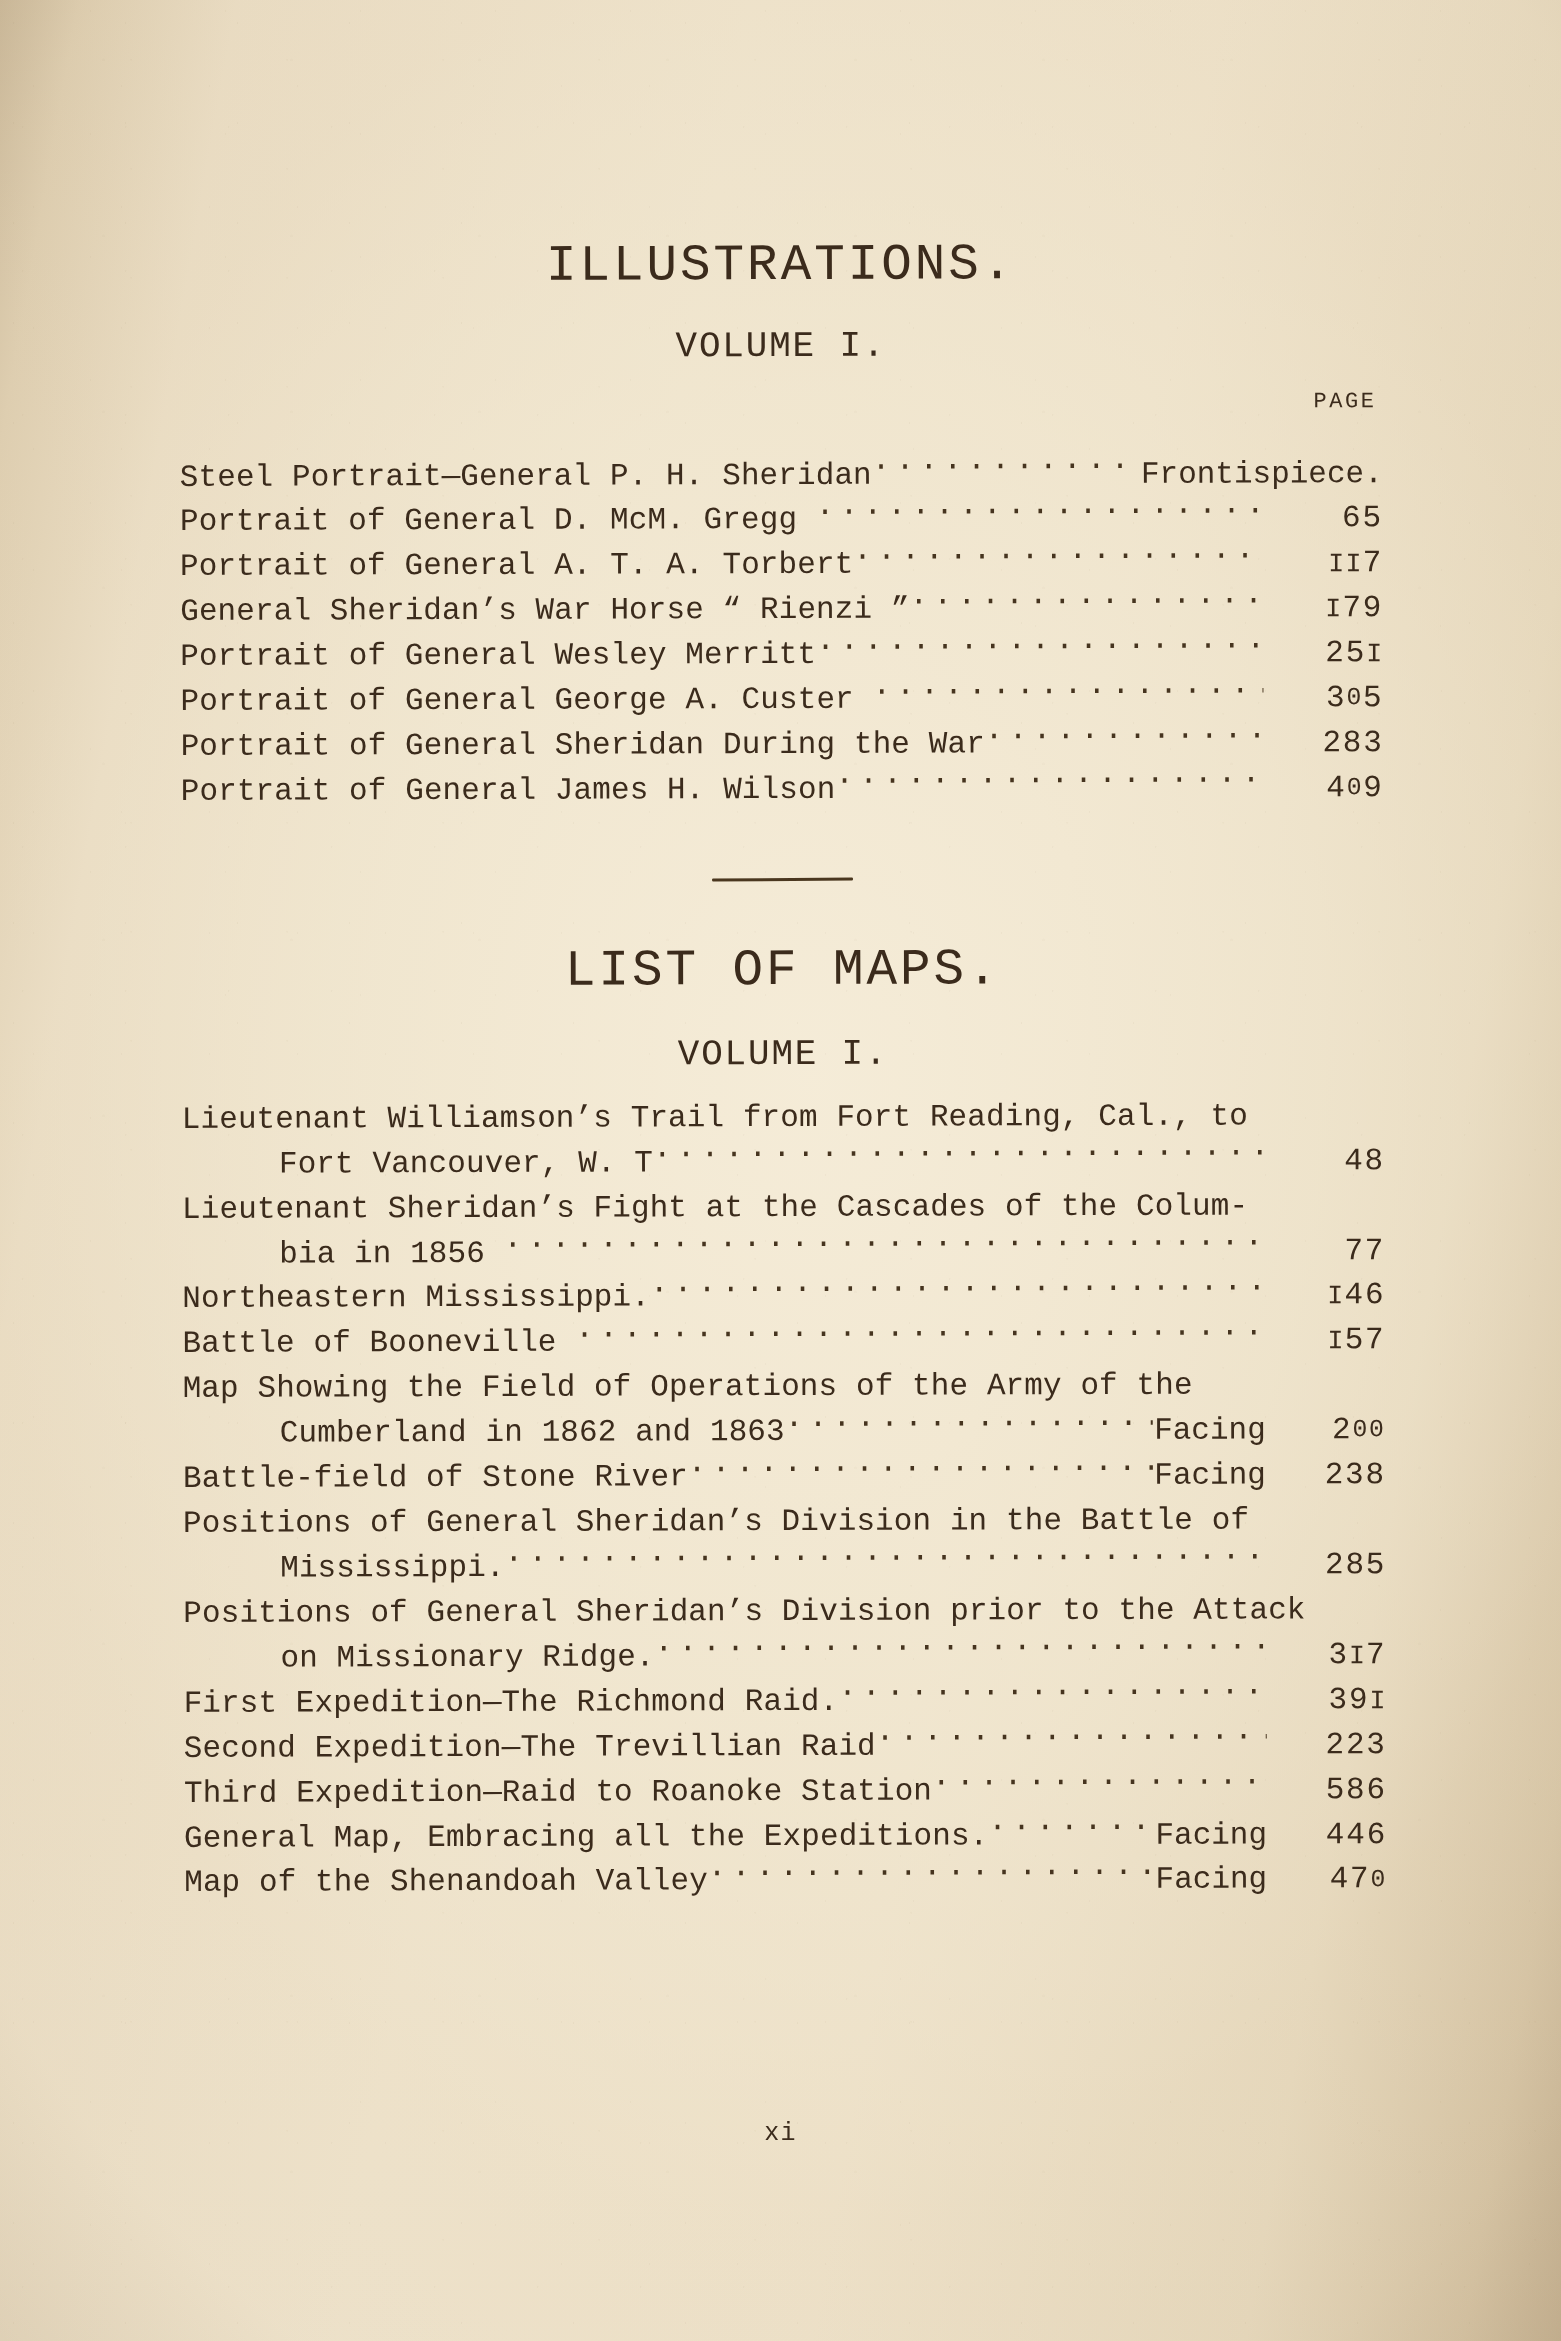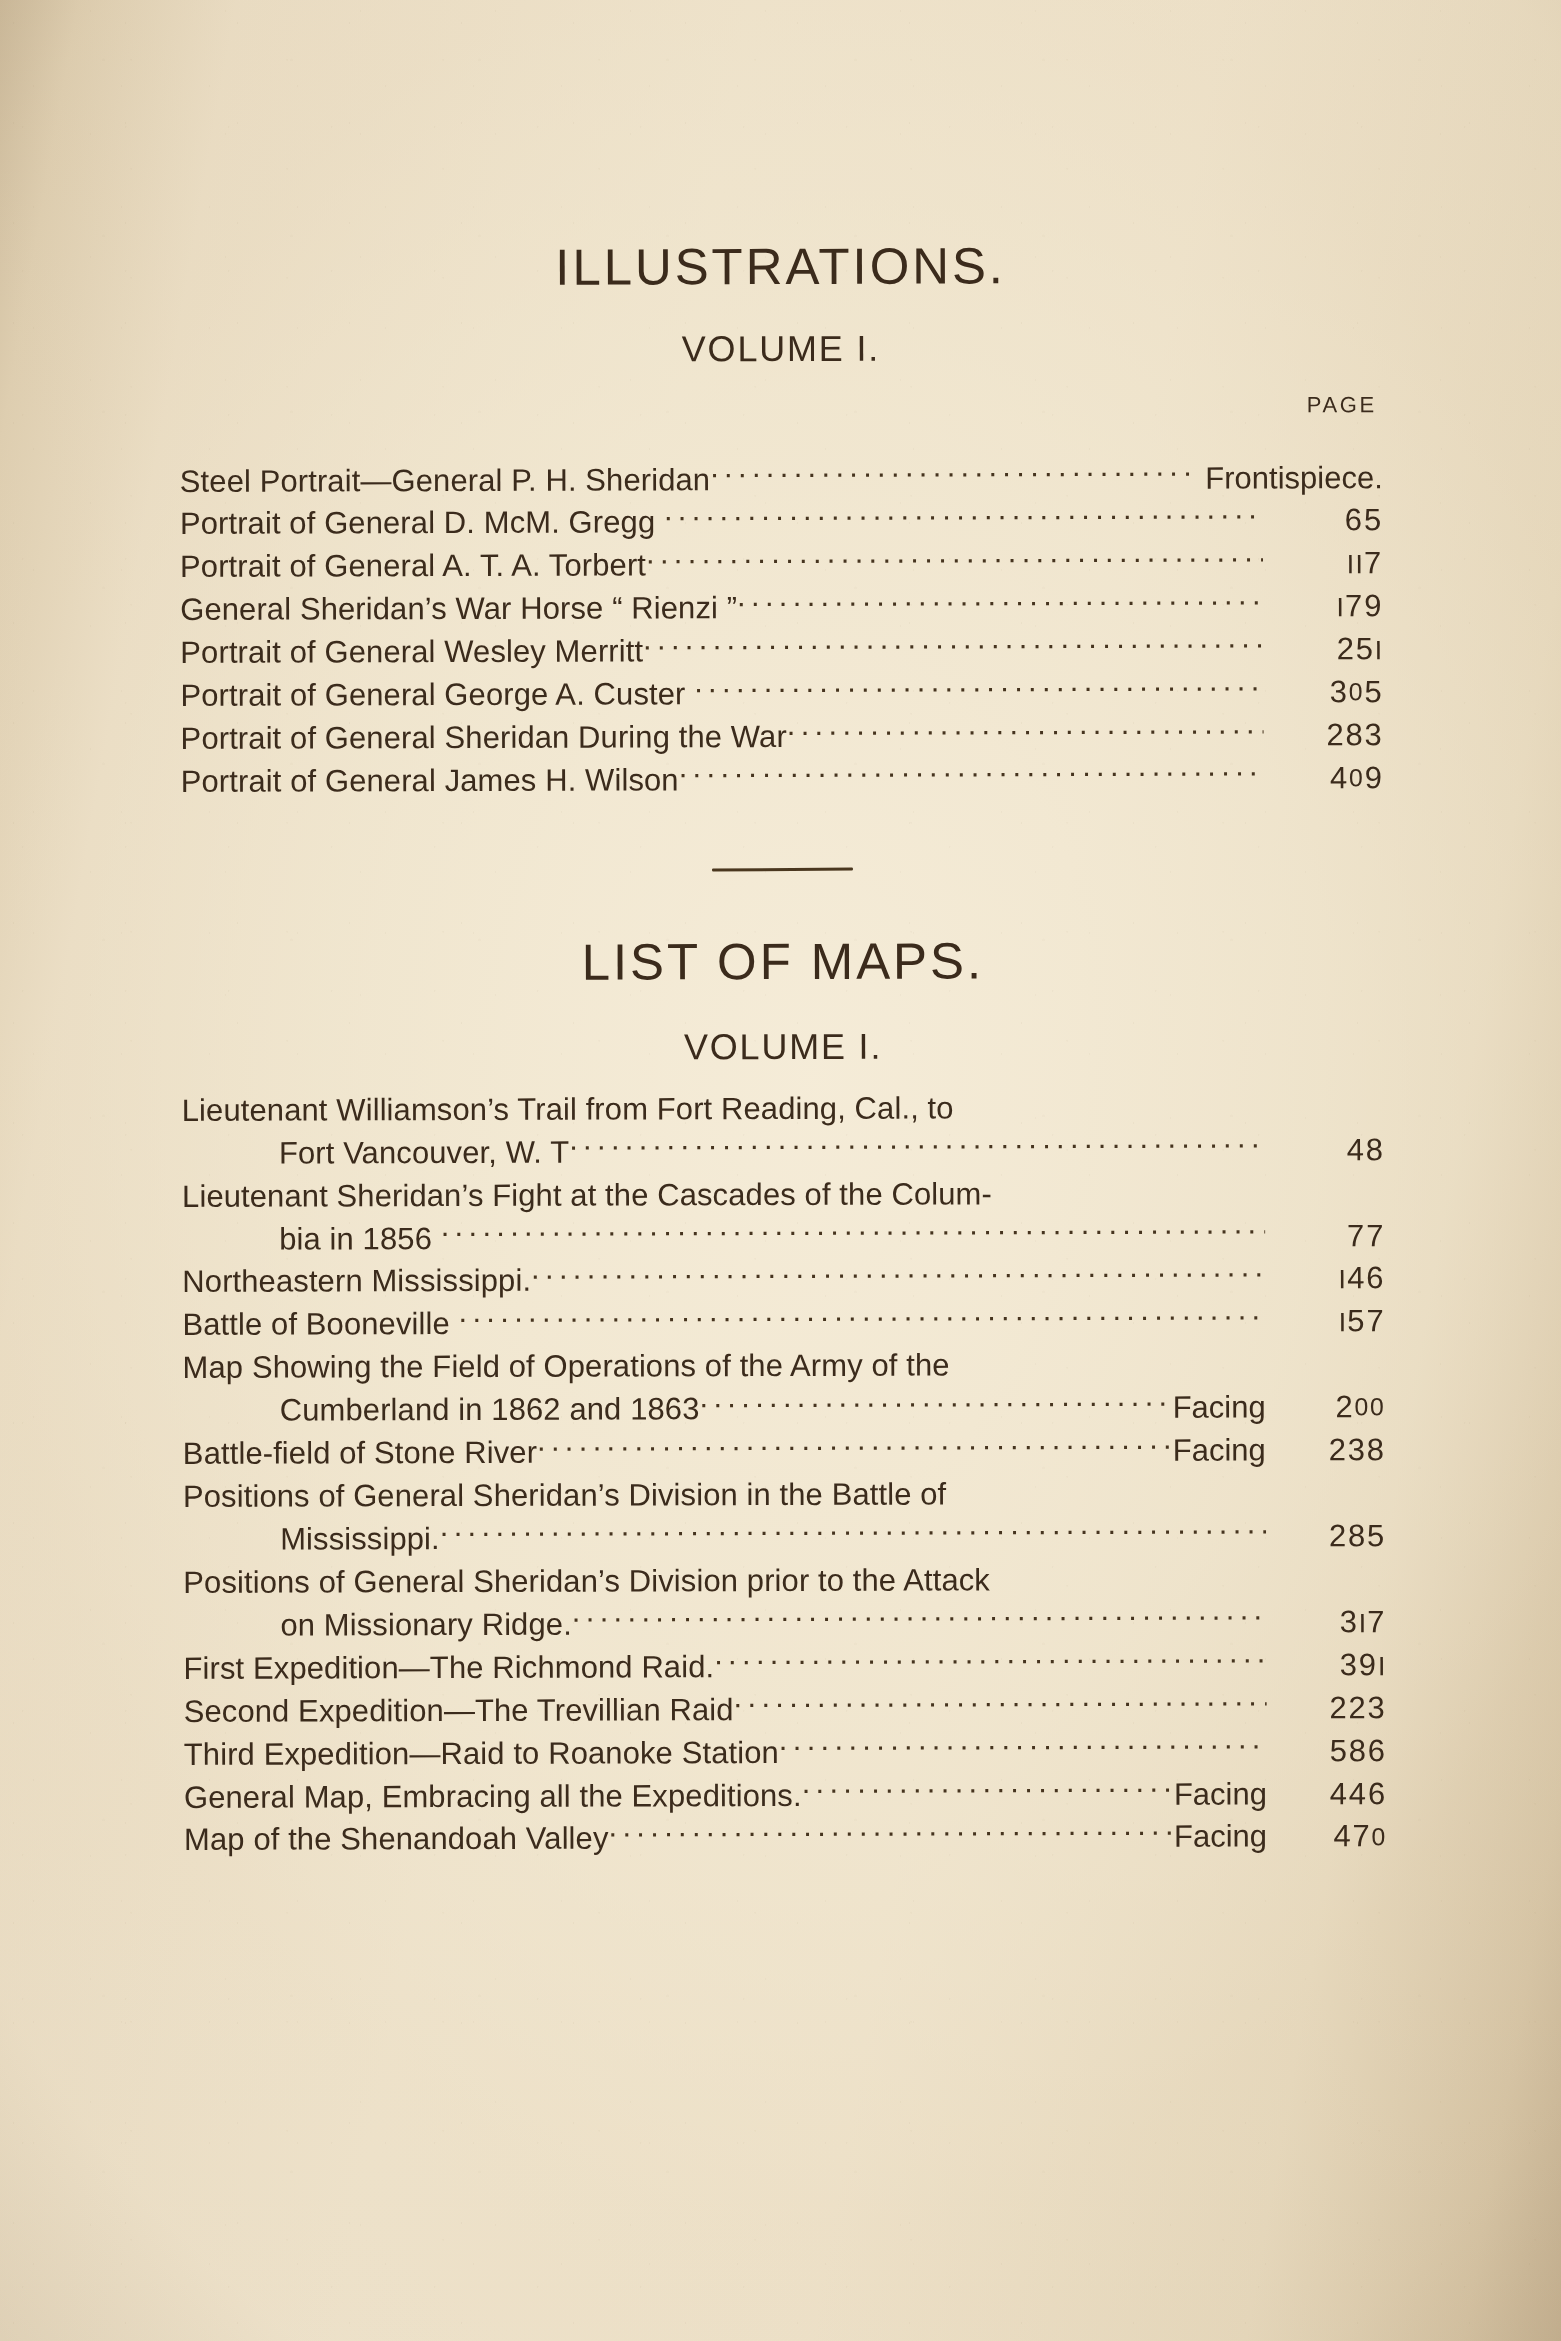--- a/index.html
+++ b/index.html
@@ -33,7 +33,7 @@
         #e7d9bd 84%,
         #d6c4a4 95%,
         #c6b292 100%);
-    font-family: Liberation Sans, sans-serif;
+    font-family: Liberation Mono, monospace;
     color: #3d2d1e;
     -webkit-font-smoothing: antialiased;
   }

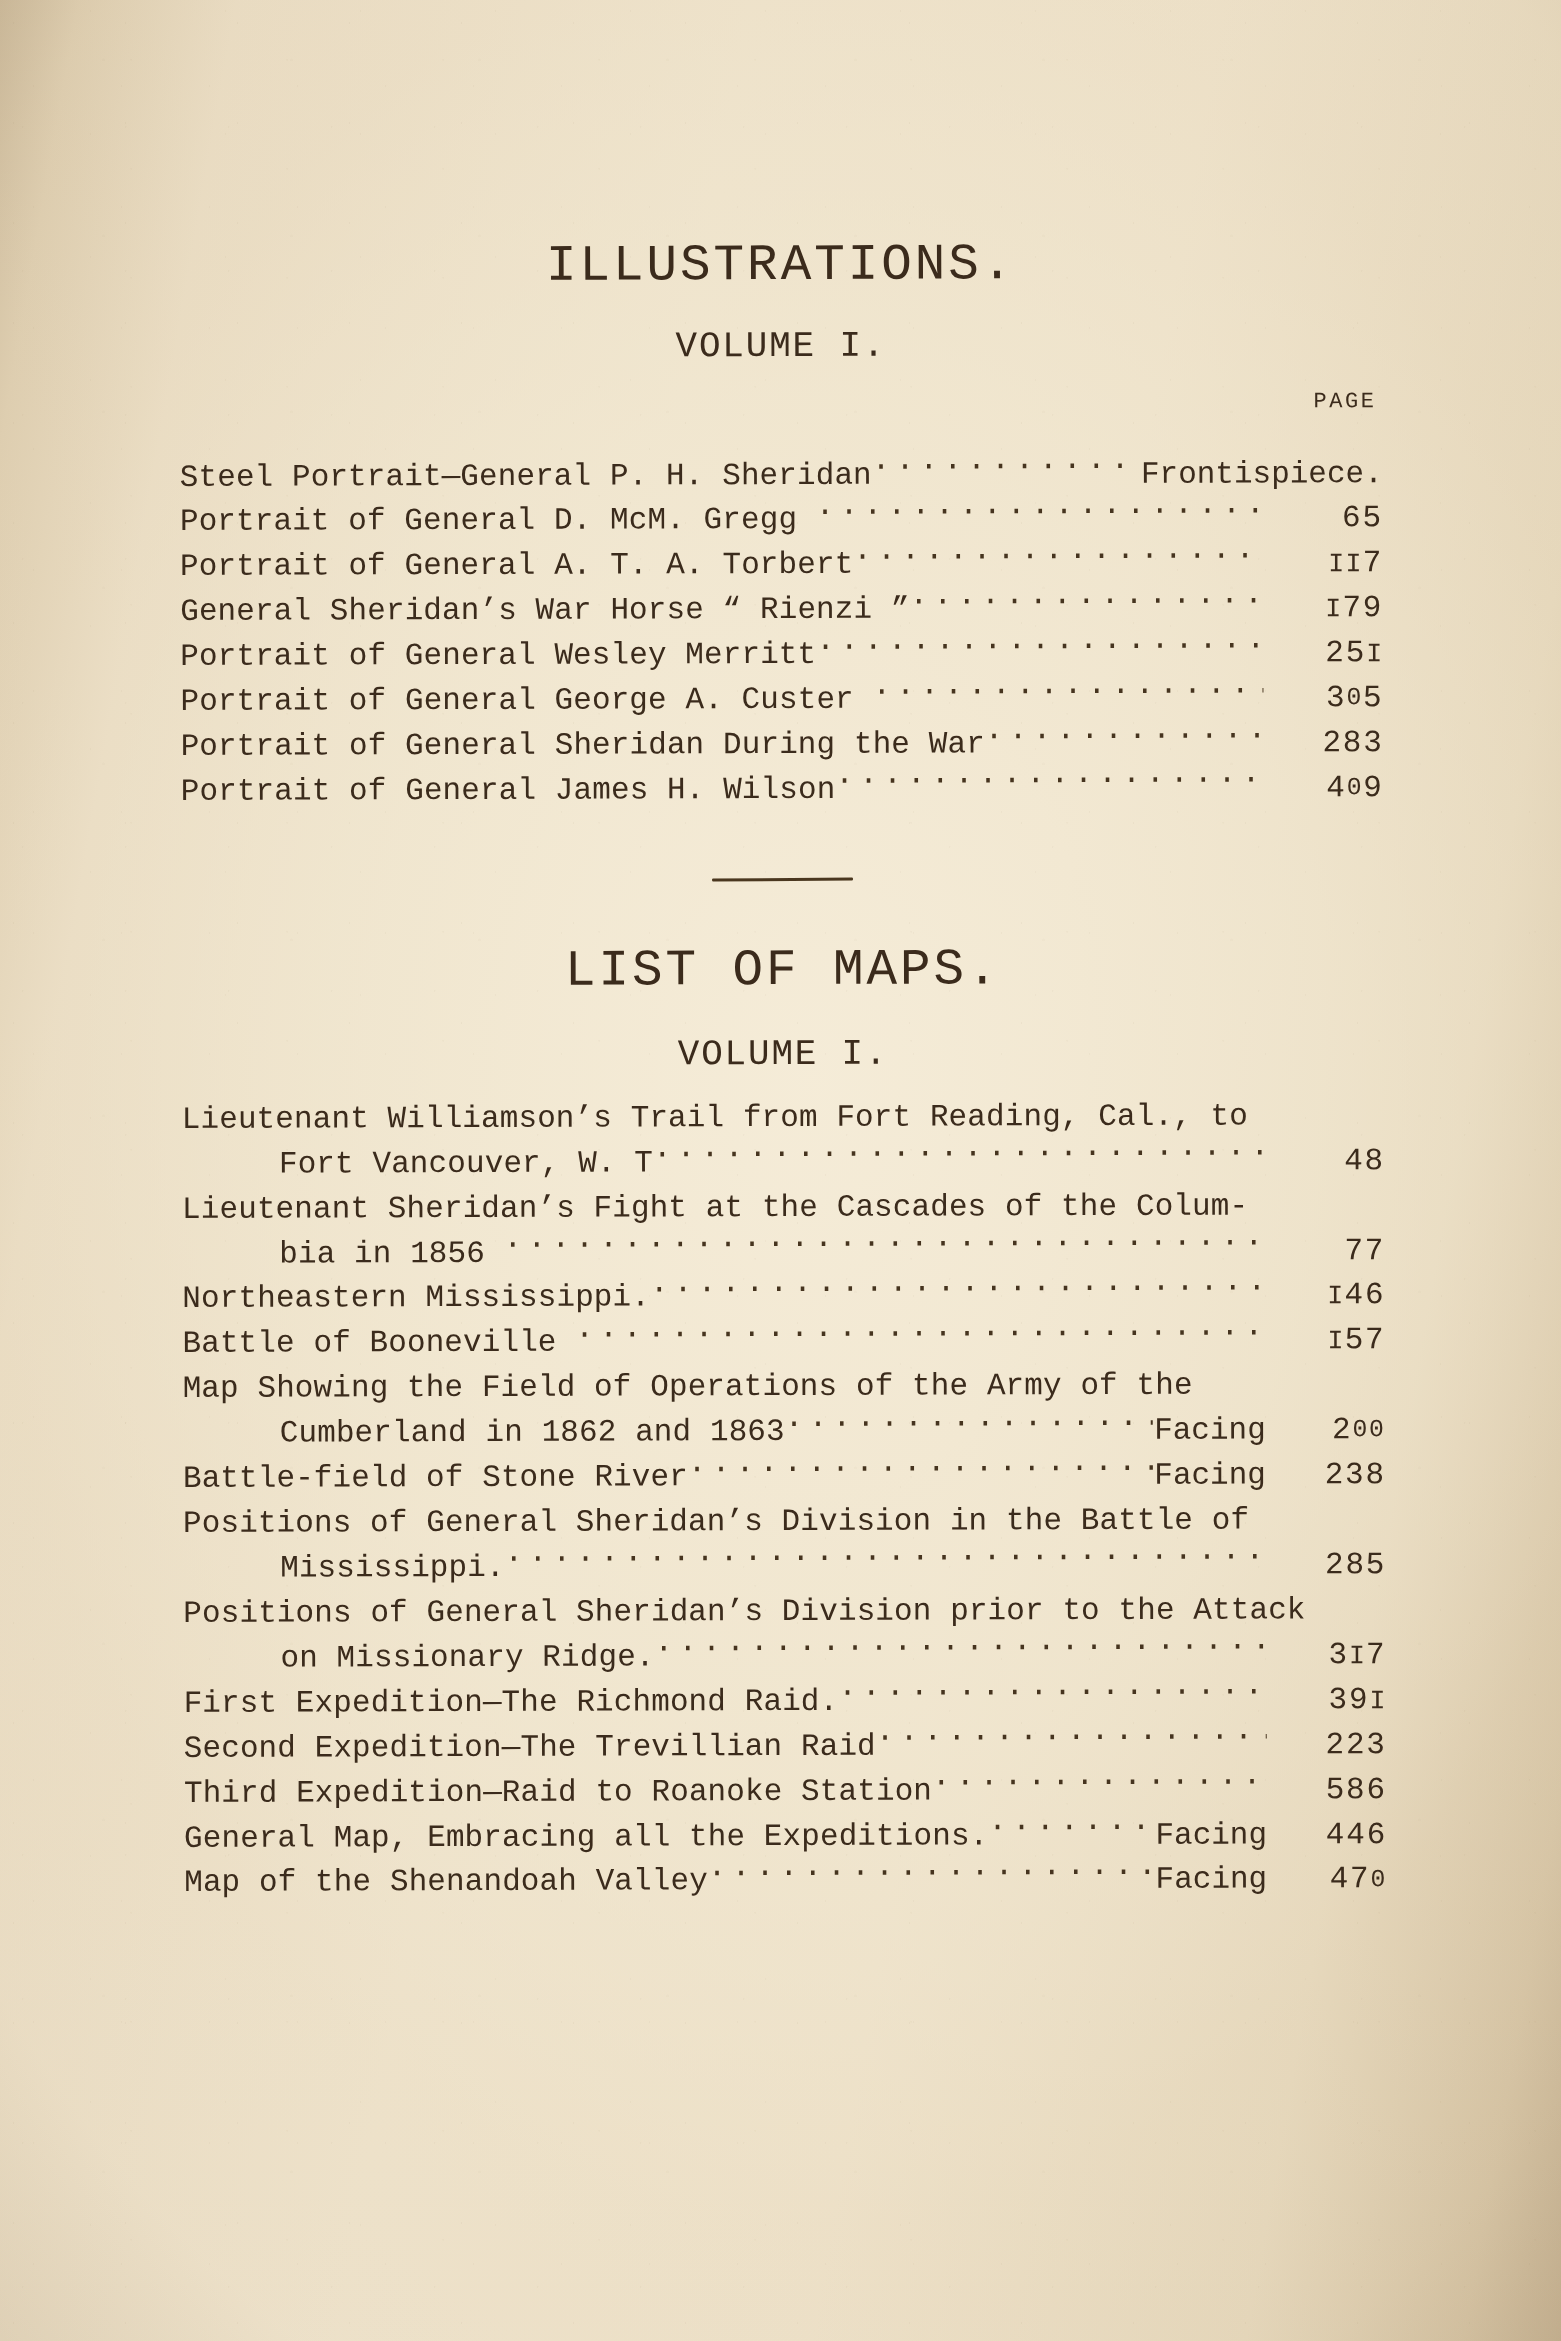--- a/index.html
+++ b/index.html
@@ -408,6 +408,7 @@
       </ul>
   </div>
 
+  <div class="folio">xi</div>
 </div>
 
 

